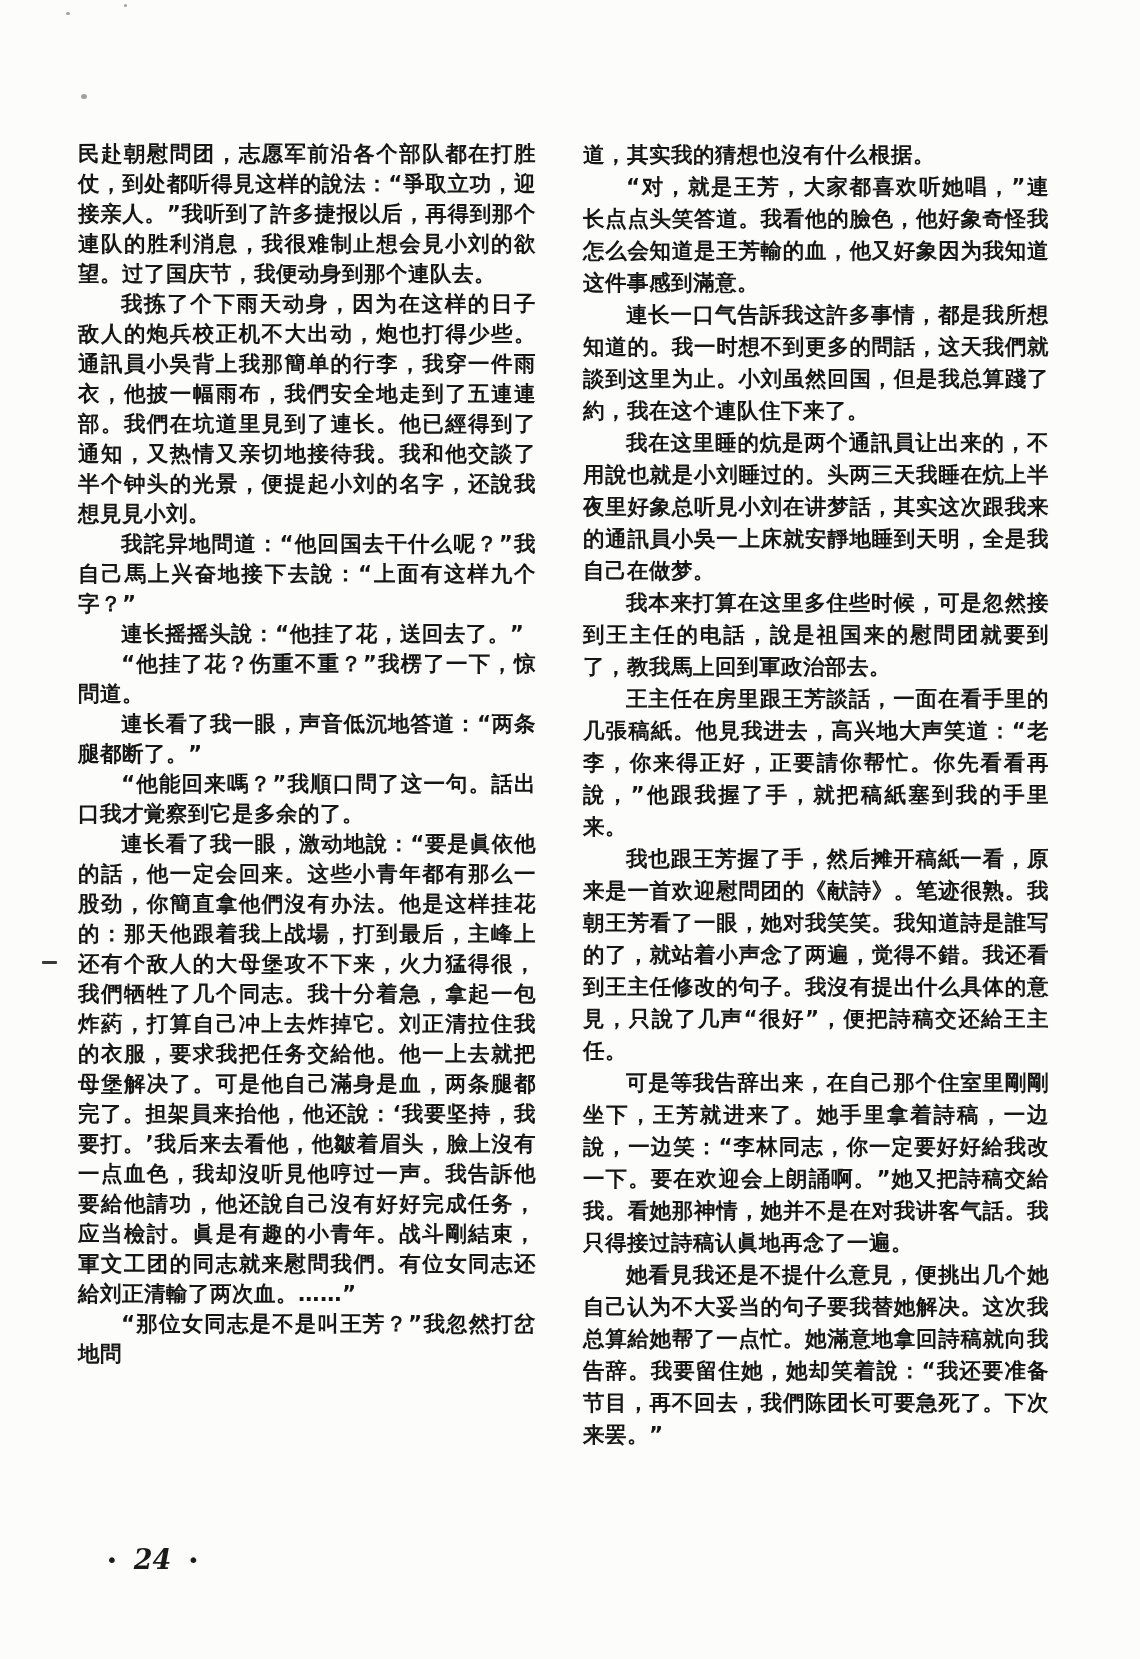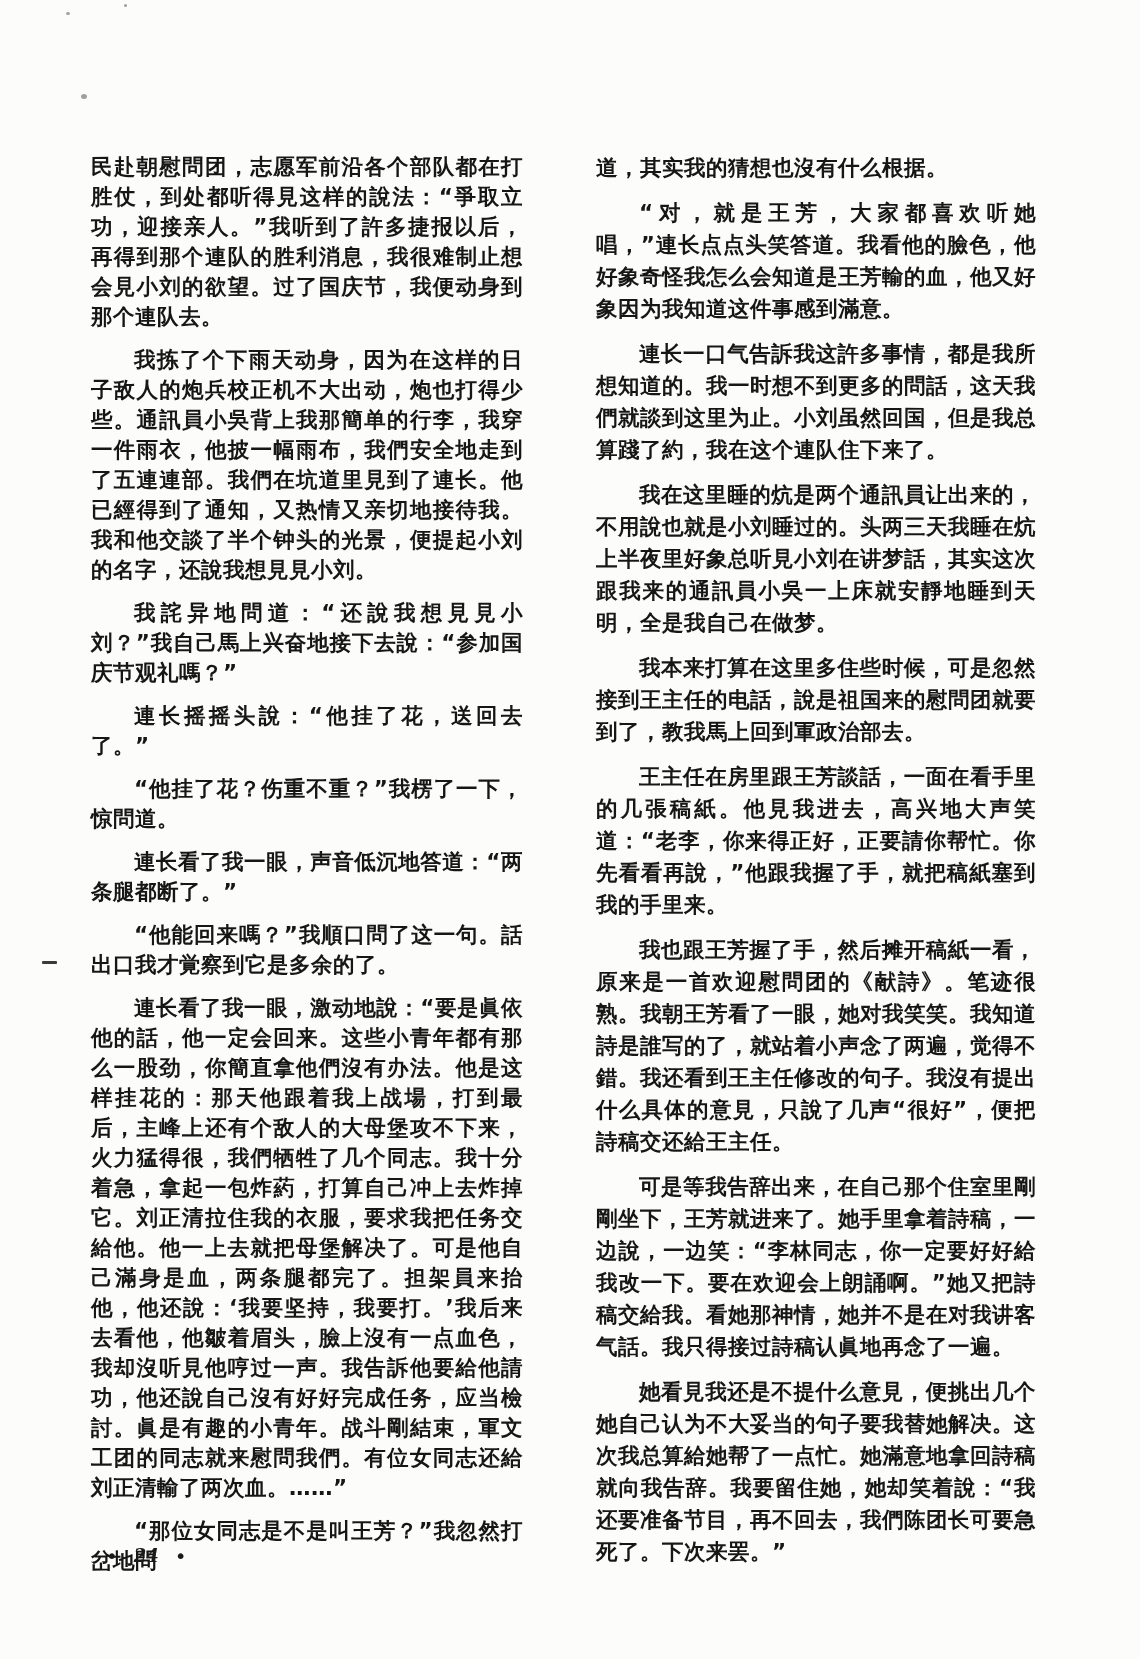--- a/index.html
+++ b/index.html
@@ -29,7 +29,7 @@
     letter-spacing: 0.5px;
   }
   .column p {
-    margin: 13px;
+    margin: 0;
     text-indent: 2em;
   }
   .column p.noindent { text-indent: 0; }

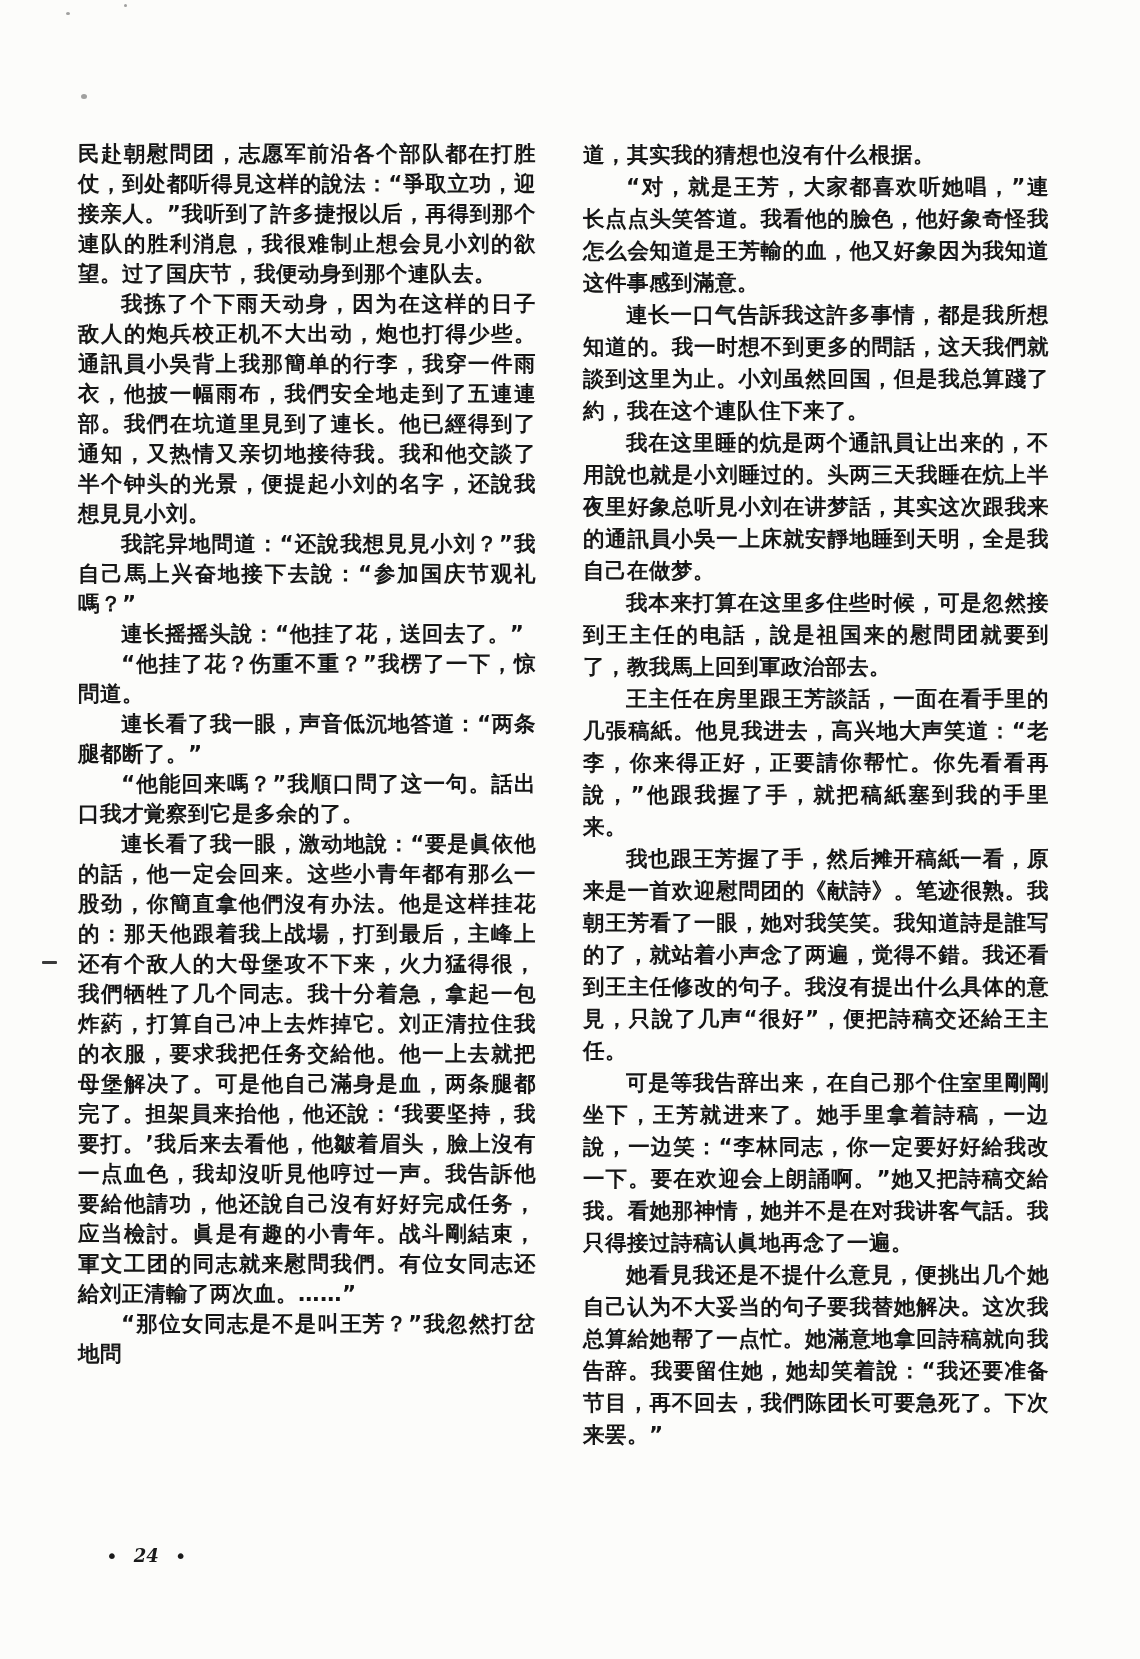--- a/index.html
+++ b/index.html
@@ -88,7 +88,7 @@
 
 <p class="noindent">民赴朝慰問团，志愿军前沿各个部队都在打胜仗，到处都听得見这样的說法：“爭取立功，迎接亲人。”我听到了許多捷报以后，再得到那个連队的胜利消息，我很难制止想会見小刘的欲望。过了国庆节，我便动身到那个連队去。</p>
     <p>我拣了个下雨天动身，因为在这样的日子敌人的炮兵校正机不大出动，炮也打得少些。通訊員小吳背上我那簡单的行李，我穿一件雨衣，他披一幅雨布，我們安全地走到了五連連部。我們在坑道里見到了連长。他已經得到了通知，又热情又亲切地接待我。我和他交談了半个钟头的光景，便提起小刘的名字，还說我想見見小刘。</p>
-    <p>我詫异地問道：“还說我想見見小刘？”我自己馬上兴奋地接下去說：“参加国庆节观礼嗎？”</p>
+    <p>我詫异地問道：“他回国去干什么呢？”我自己馬上兴奋地接下去說：“上面有这样九个字？”</p>
     <p>連长摇摇头說：“他挂了花，送回去了。”</p>
     <p>“他挂了花？伤重不重？”我楞了一下，惊問道。</p>
     <p>連长看了我一眼，声音低沉地答道：“两条腿都断了。”</p>

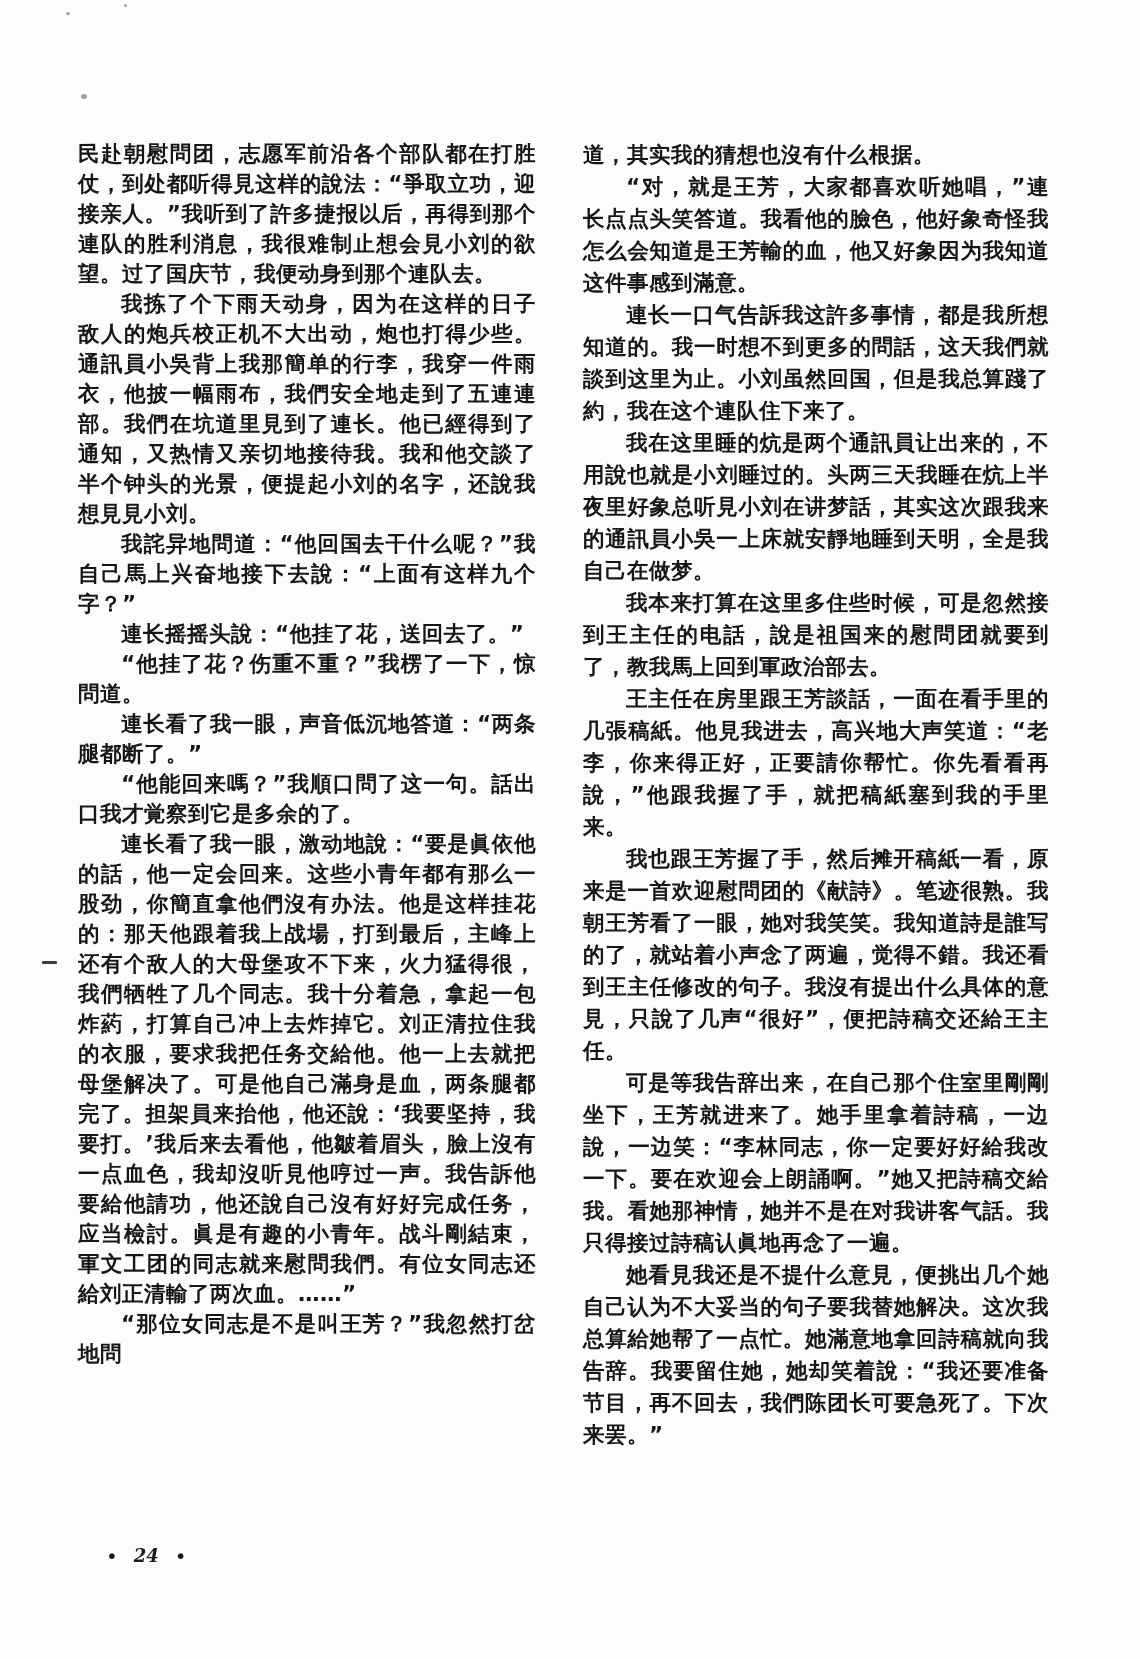--- a/index.html
+++ b/index.html
@@ -73,7 +73,7 @@
     font-family: "DejaVu Serif", serif;
     font-style: italic;
     font-weight: bold;
-    font-size: 18px;
+    font-size: 27px;
     line-height: 1;
   }
 </style>

